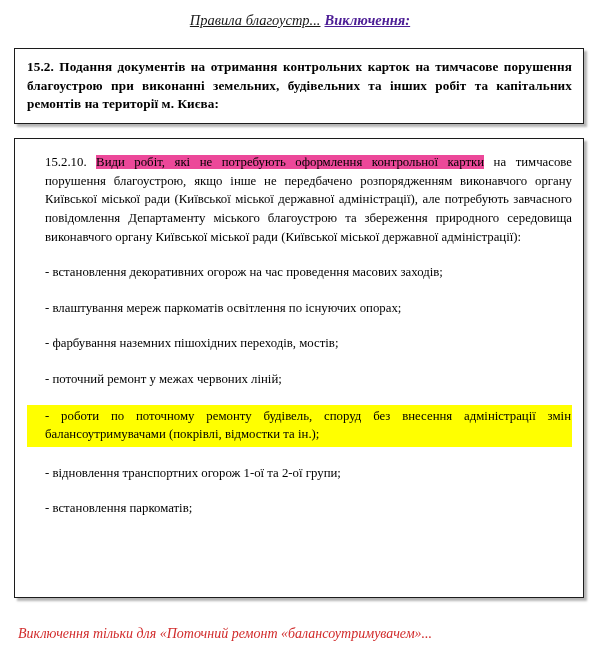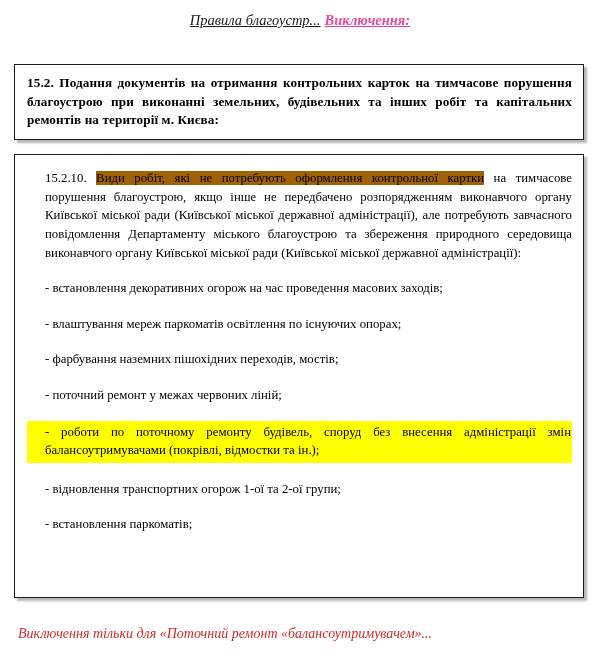--- a/index.html
+++ b/index.html
@@ -32,7 +32,7 @@
   }
   .top-caption .seg-black { color: #1a1a1a; }
   .top-caption .seg-red {
-    color: #ec4899;
+    color: #4c1d95;
     font-weight: bold;
     margin-left: 4px;
     font-style: italic;

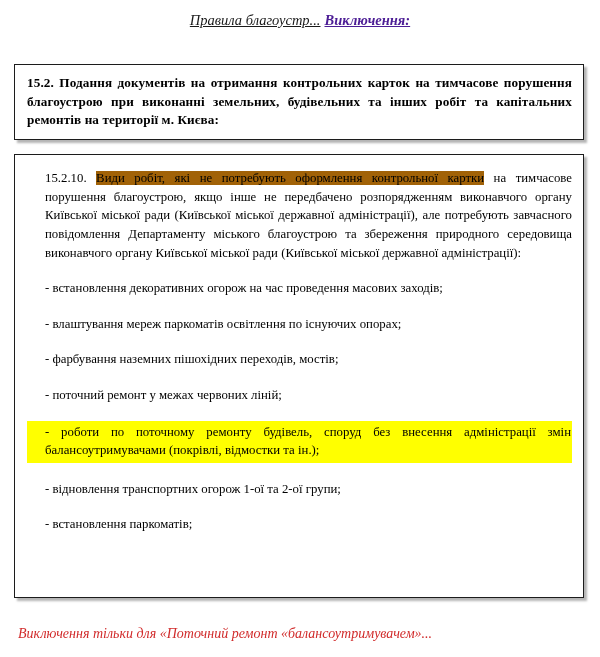--- a/index.html
+++ b/index.html
@@ -47,7 +47,6 @@
     border: 1.5px solid #1c1c1c;
     background: #ffffff;
     box-shadow: 3px 3px 2px rgba(120,120,120,0.55);
-    margin-top: 16px;
   }
 
   #heading-box {

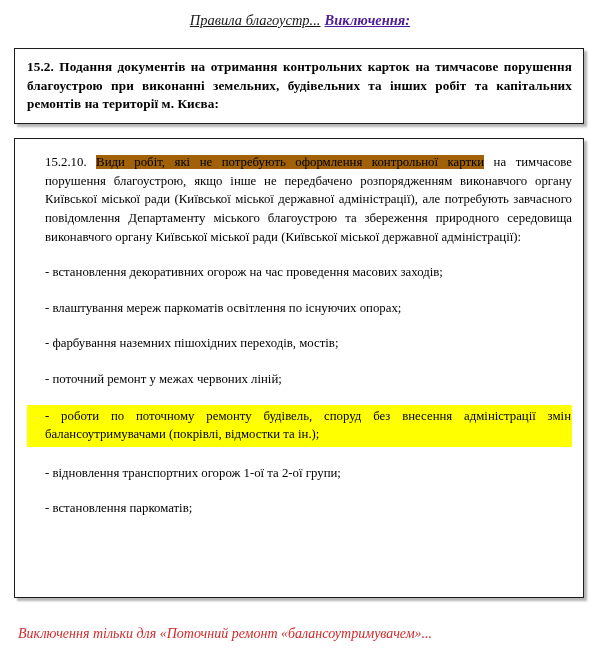--- a/index.html
+++ b/index.html
@@ -78,7 +78,7 @@
     padding-left: 18px;
   }
   .hl {
-    background: #a16207;
+    background: #ec4899;
   }
 
   .item-list {

